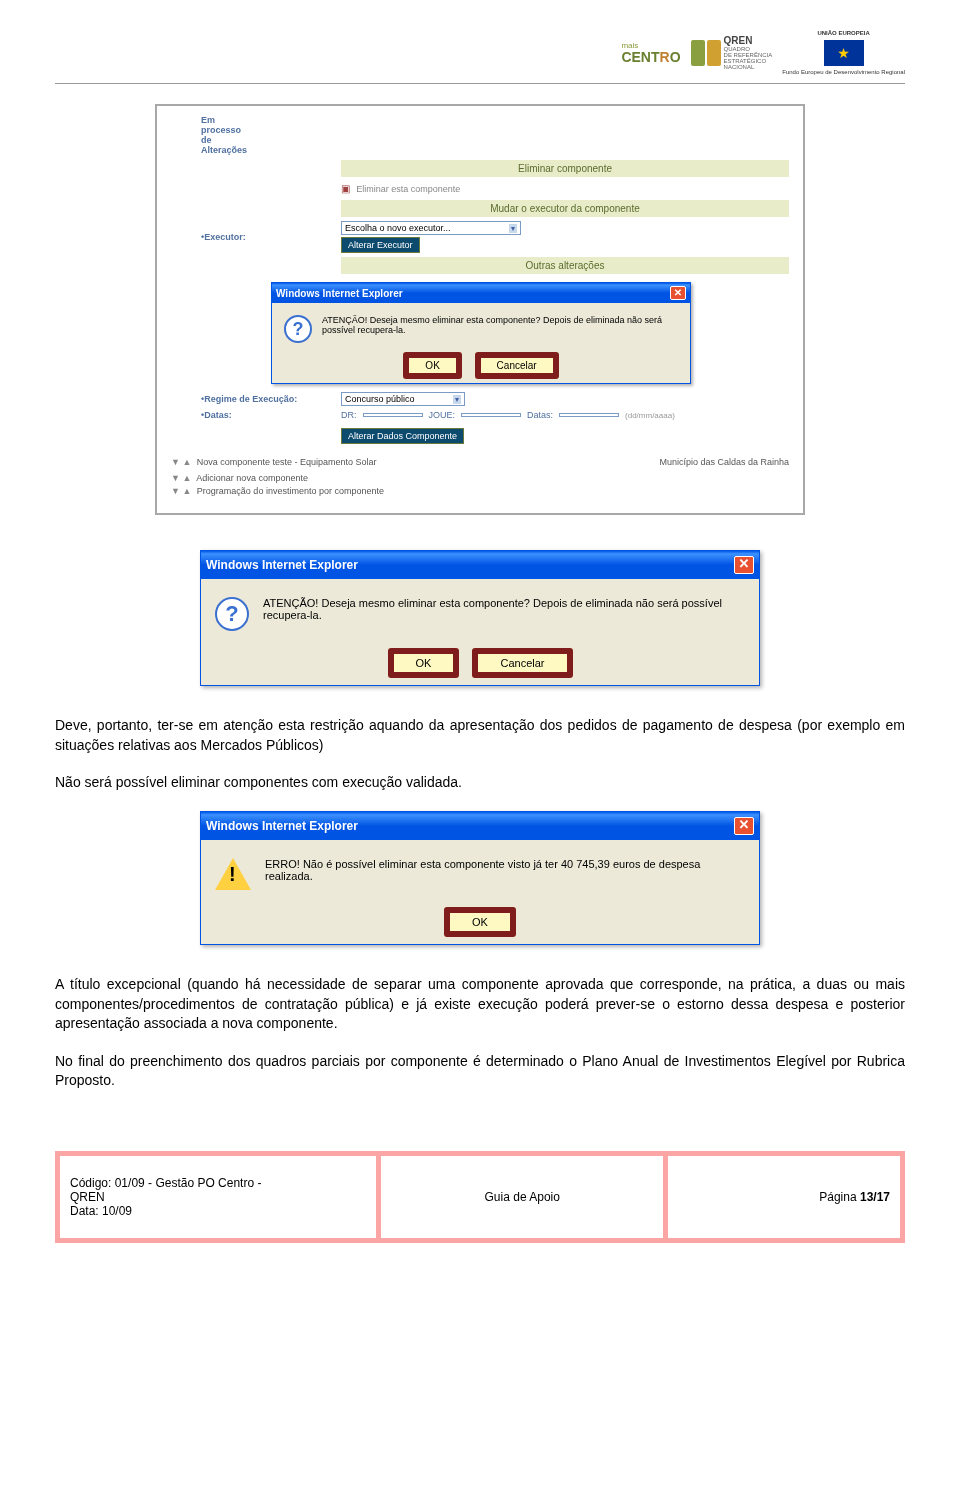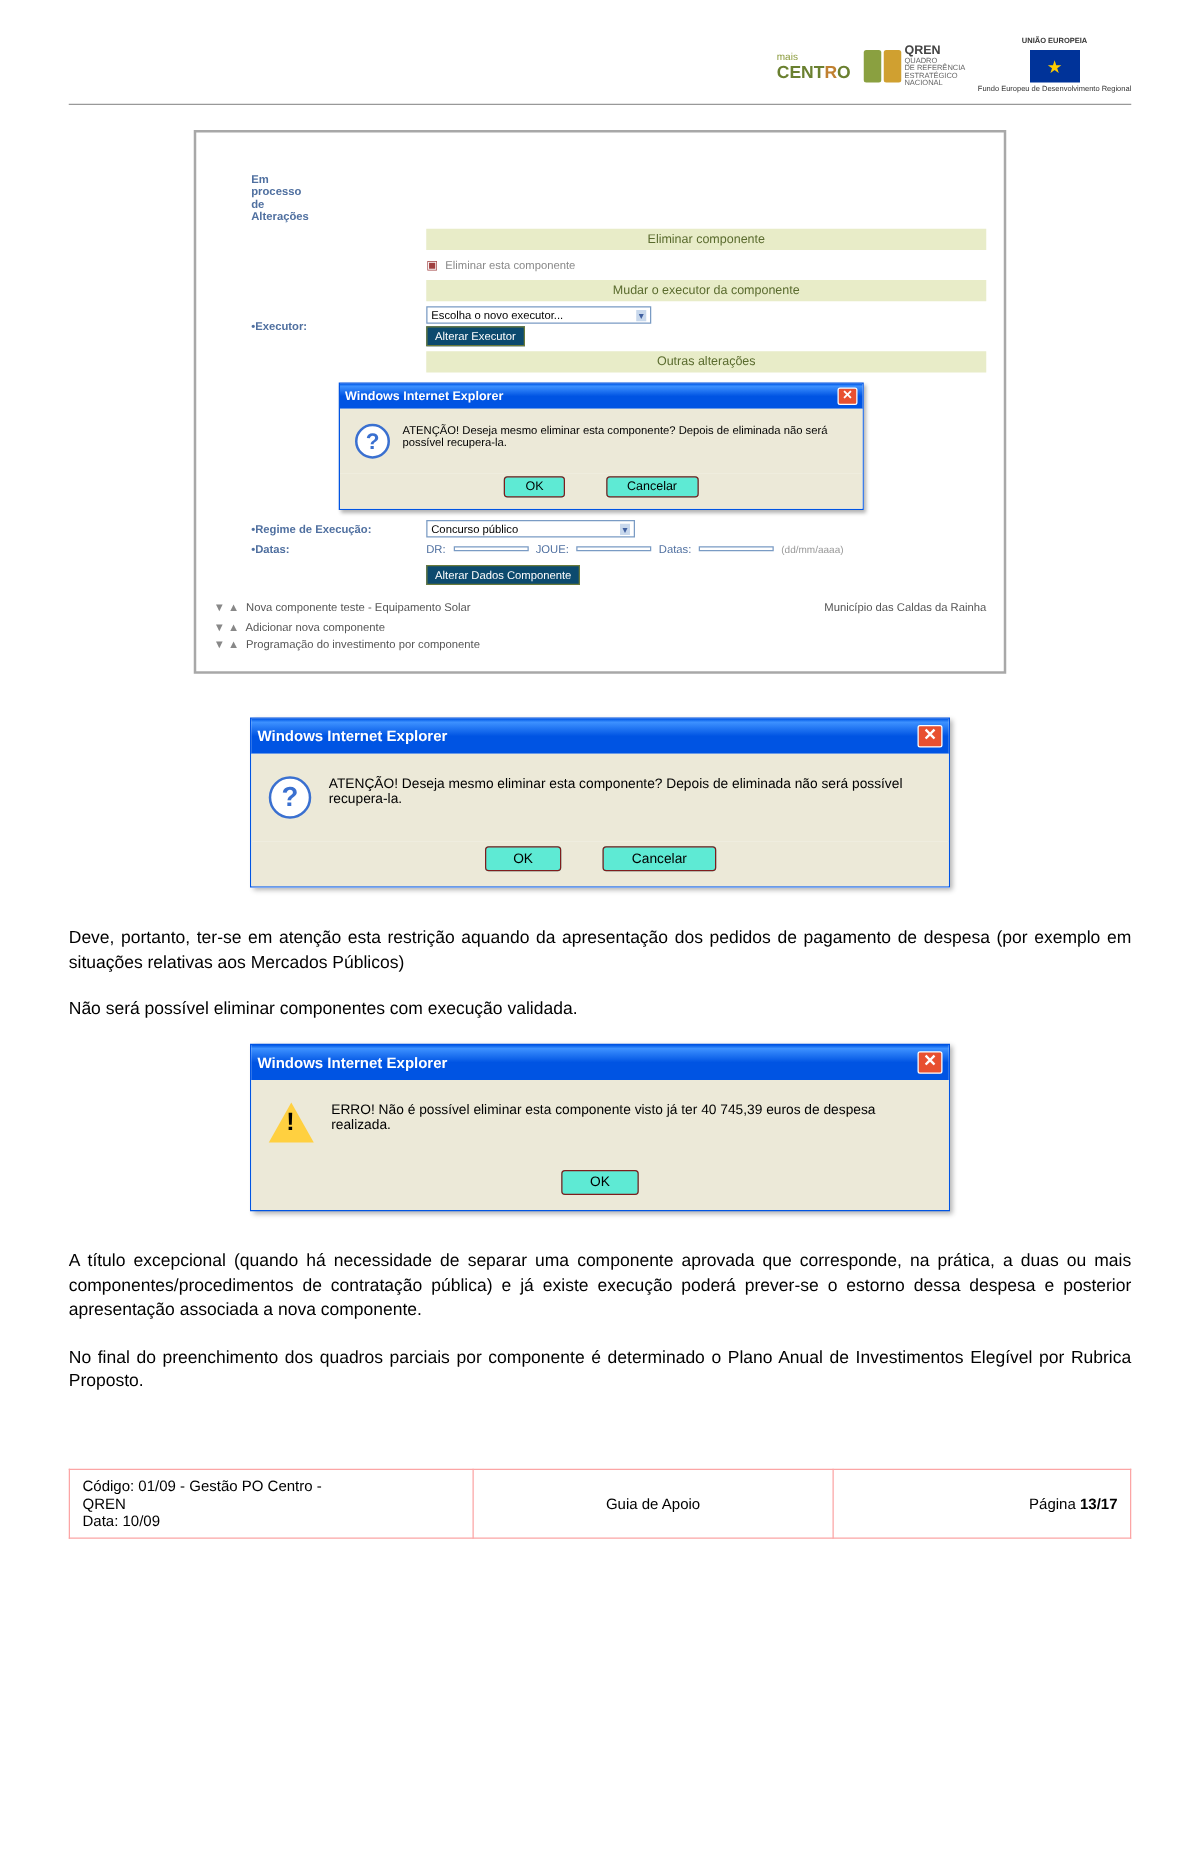--- a/index.html
+++ b/index.html
@@ -22,7 +22,7 @@
   .screenshot-frame { border: 2px solid #a8a8a8; margin: 0 auto 35px; width: 650px; background: #fff; padding: 4px; font-size: 10px; }
   .form-container { background: #fff; padding: 5px 10px 10px 40px; }
   .blue-label { color: #5070a0; font-weight: bold; font-size: 9px; }
-  .status-box { margin-bottom: 5px; margin-top: 23px; }
+  .status-box { margin-bottom: 5px; }
   
   .section-band { background: #e8ecc8; padding: 3px 0; text-align: center; font-size: 10px; color: #5a6b2e; margin: 4px 0 4px 140px; }
   .elim-row { margin-left: 140px; padding: 2px 0; }

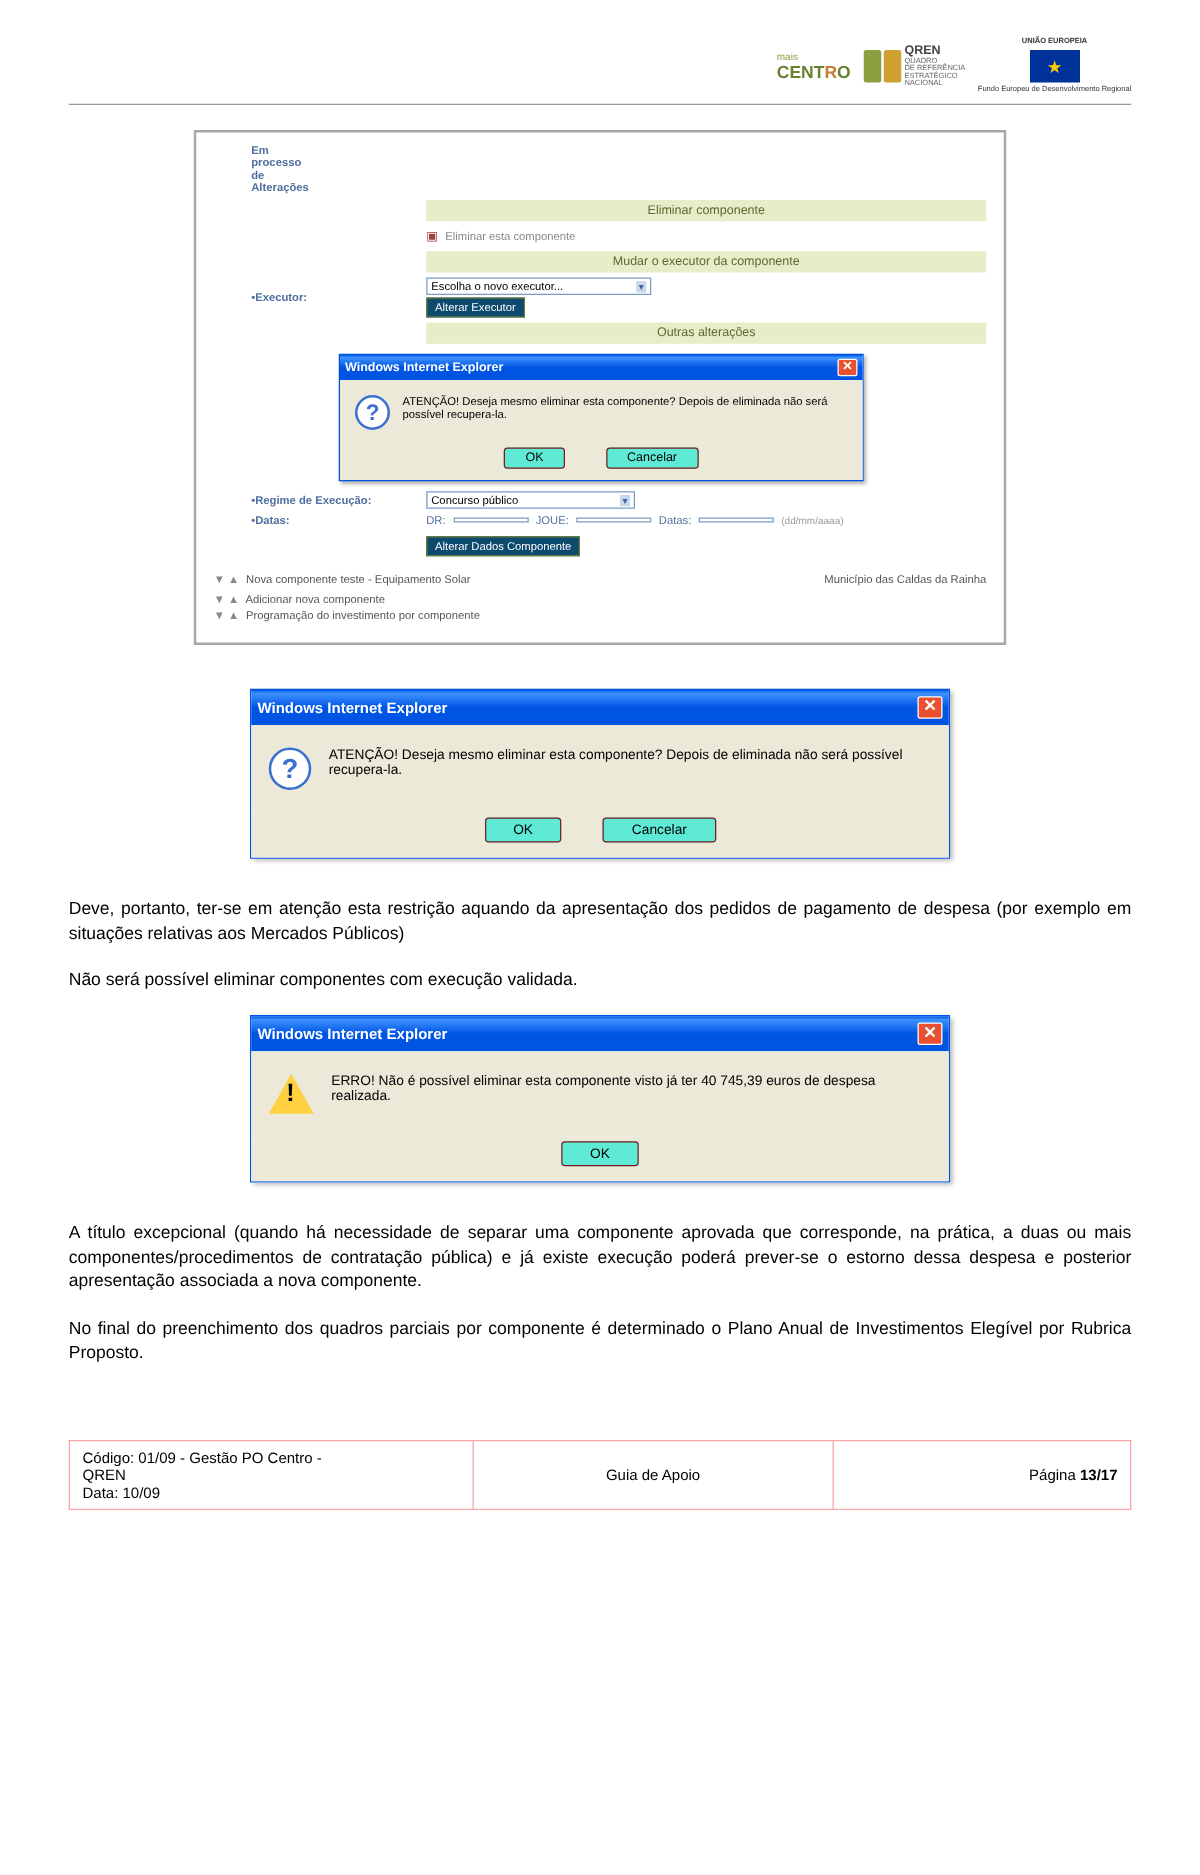--- a/index.html
+++ b/index.html
@@ -45,7 +45,7 @@
   .ie-icon-warn::before { content: ''; position: absolute; border-left: 15px solid transparent; border-right: 15px solid transparent; border-bottom: 26px solid #ffd040; }
   .ie-icon-warn::after { content: '!'; position: absolute; left: 12px; top: 3px; font-weight: bold; font-size: 16px; color: #000; }
   .ie-buttons { background: #ece9d8; padding: 5px 0 12px; text-align: center; }
-  .ie-btn { background: #5eead4; border: 1px solid #7f1d1d; border-radius: 3px; padding: 2px 16px; font-size: 10px; margin: 0 15px; }
+  .ie-btn { background: #fef9c3; border: 6px solid #7f1d1d; border-radius: 3px; padding: 2px 16px; font-size: 10px; margin: 0 5px; }
   
   .field-input { background: #fff; border: 1px solid #7a9bc4; padding: 1px 3px; font-size: 9px; width: 60px; }
   .date-row { display: flex; gap: 6px; align-items: center; font-size: 9px; color: #5070a0; }

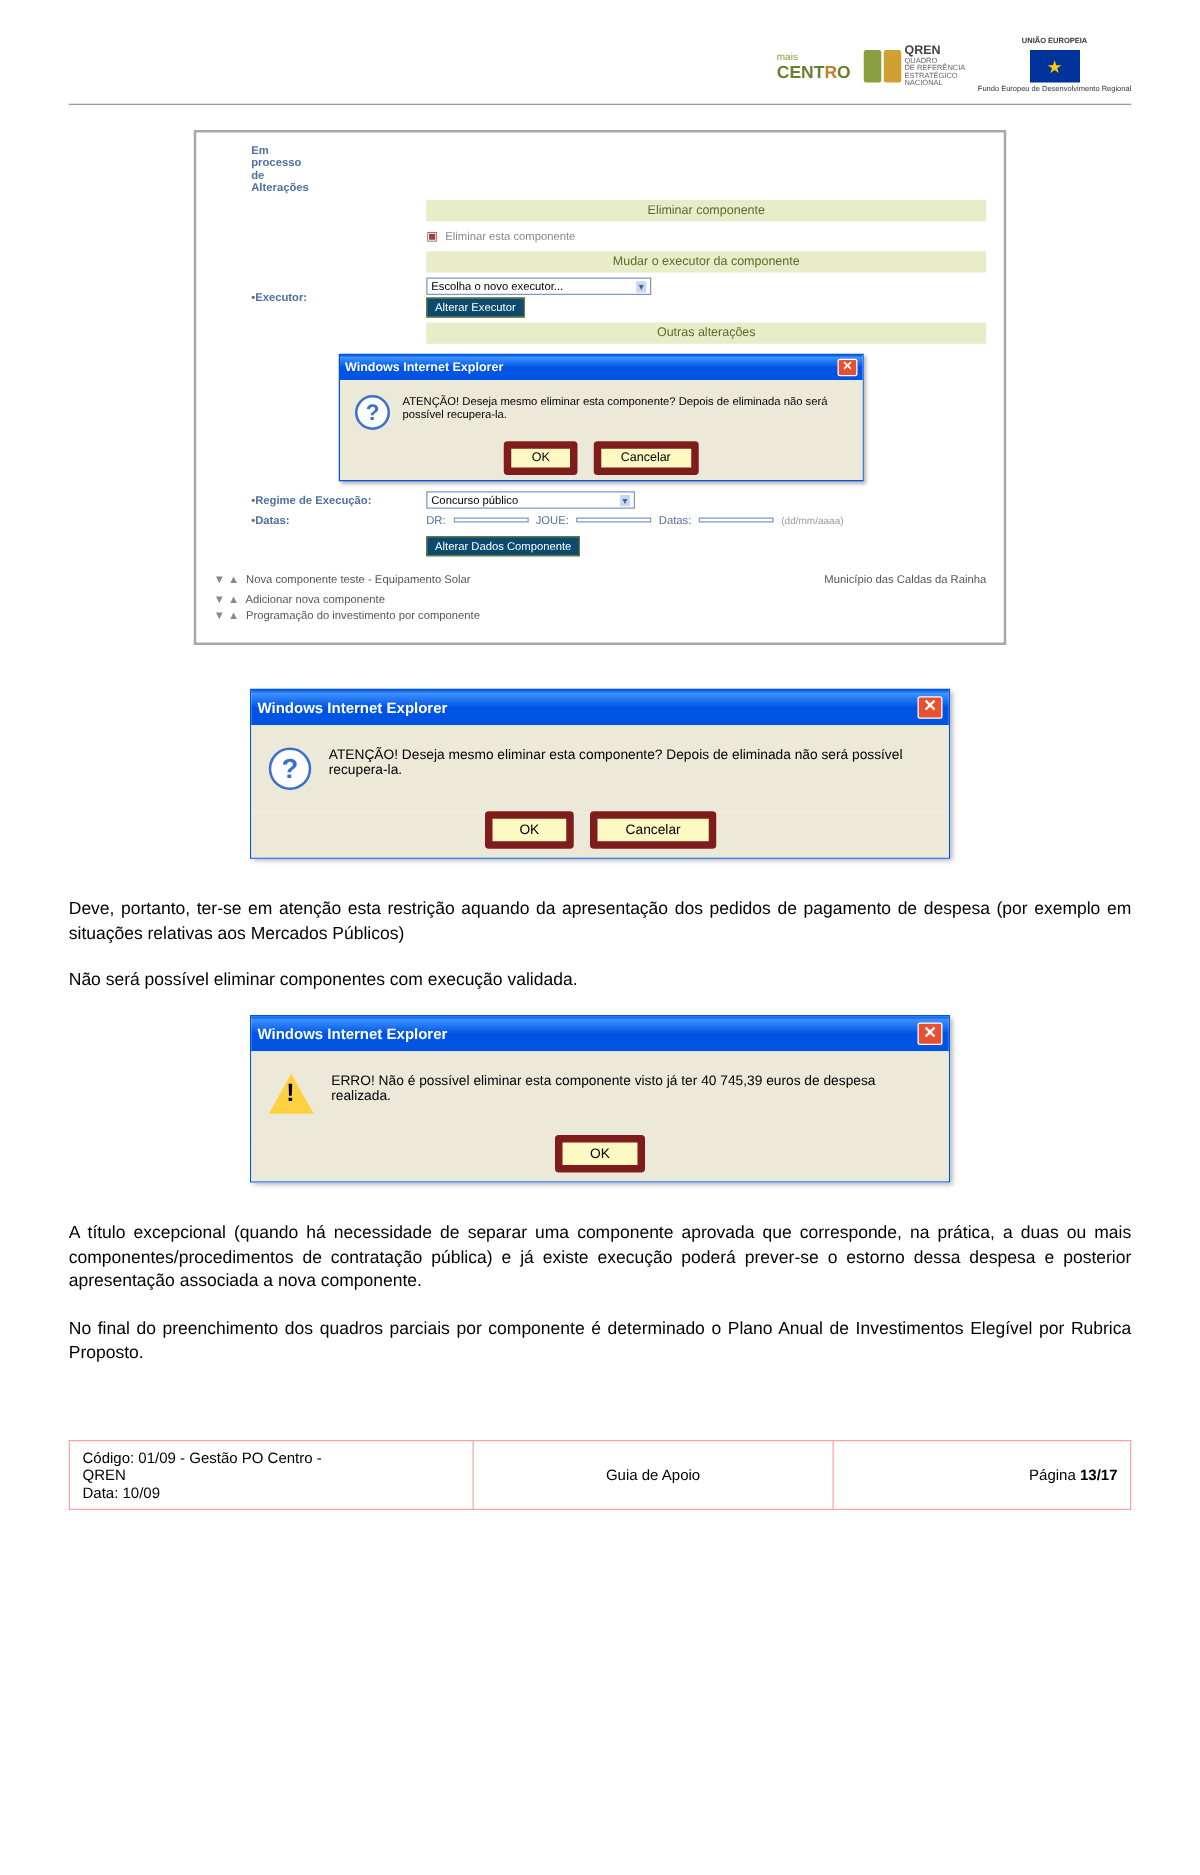--- a/index.html
+++ b/index.html
@@ -157,7 +157,7 @@
 
       <div class="field-row">
         <div class="field-label">•Regime de Execução:</div>
-        <div class="field-select" style="width:167px">
+        <div class="field-select" style="width:124px">
           <span>Concurso público</span>
           <span class="dd-arrow">▾</span>
         </div>

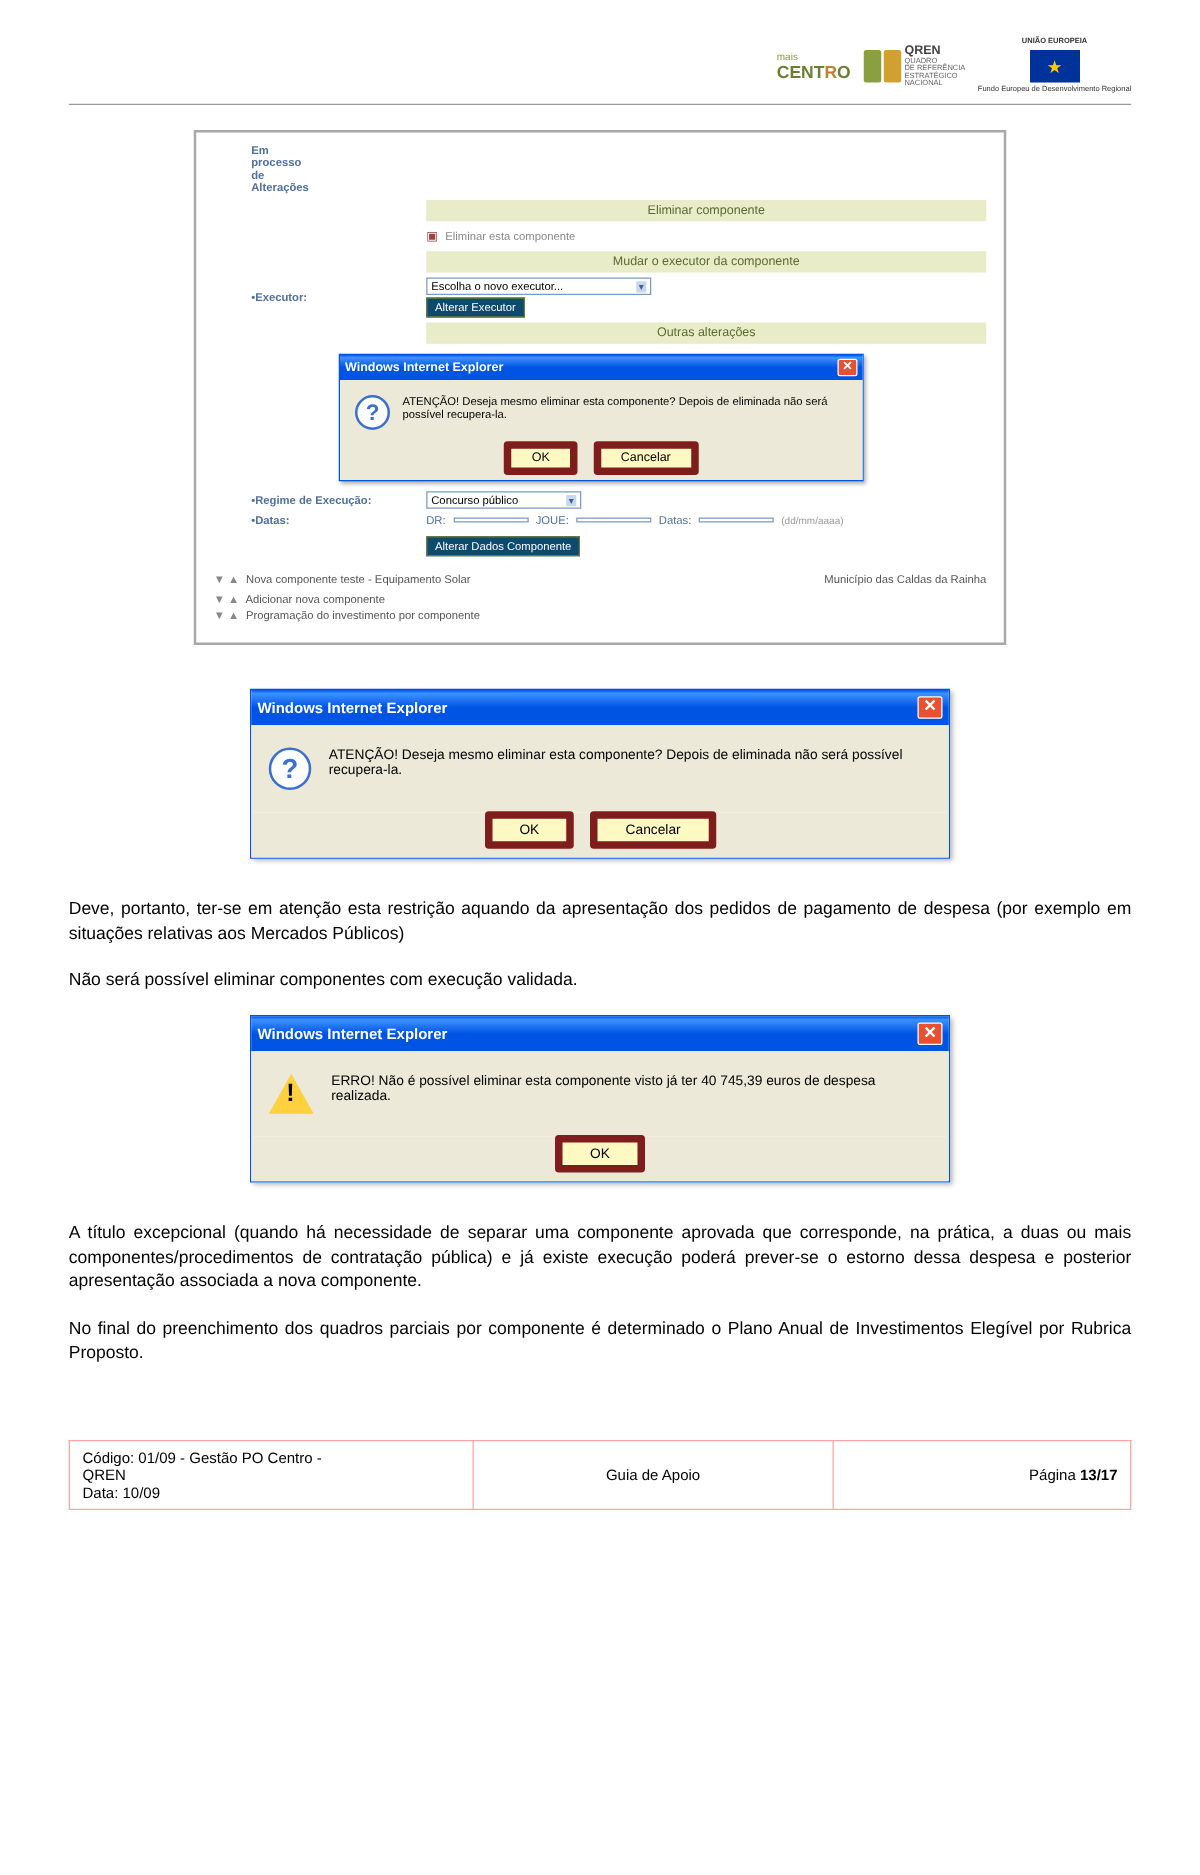--- a/index.html
+++ b/index.html
@@ -71,7 +71,7 @@
   
   
   .footer-table { width: 100%; border-collapse: collapse; margin-top: 60px; font-size: 12px; }
-  .footer-table td { border: 1px solid #fca5a5; padding: 6px 10px; vertical-align: middle; }
+  .footer-table td { border: 5px solid #fca5a5; padding: 20px 10px; vertical-align: middle; }
   .footer-table .c1 { width: 38%; }
   .footer-table .c2 { width: 34%; text-align: center; }
   .footer-table .c3 { width: 28%; text-align: right; }

